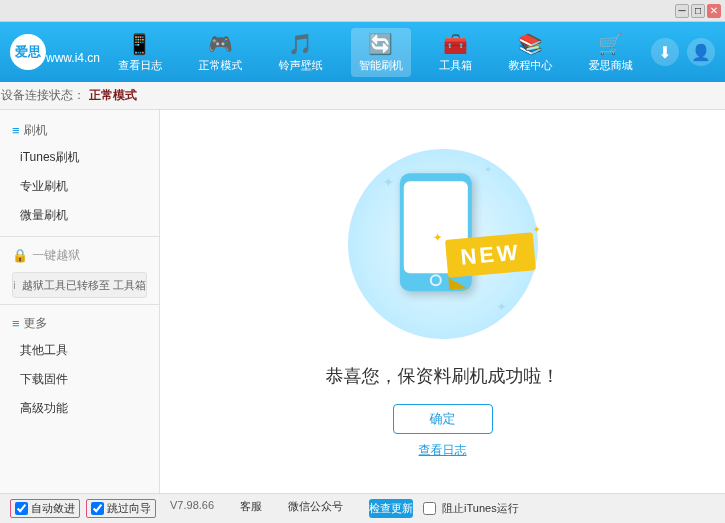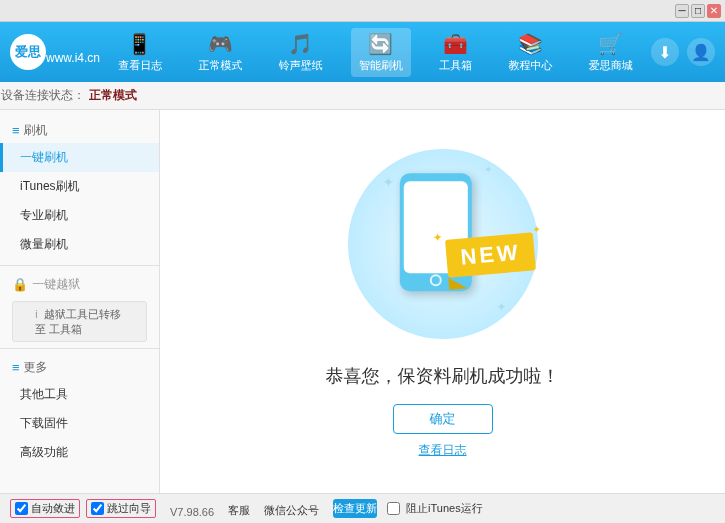--- a/index.html
+++ b/index.html
@@ -326,9 +326,6 @@
     <div class="sidebar-section-header">
       <span class="sidebar-section-icon">≡</span>
       <span>刷机</span>
-    </div>
-    <div class="sidebar-item active">
-      <span>一键刷机</span>
     </div>
     <div class="sidebar-item">
       <span>iTunes刷机</span>

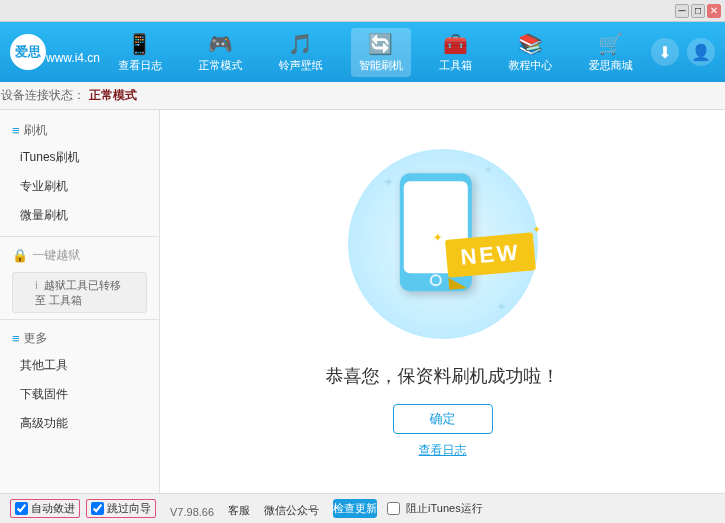--- a/index.html
+++ b/index.html
@@ -147,7 +147,7 @@
       background: #f0f0f0;
       border: 1px solid #e0e0e0;
       border-radius: 3px;
-      padding: 4px 22px;
+      padding: 4px 0;
       color: #666;
       font-size: 11px;
     }

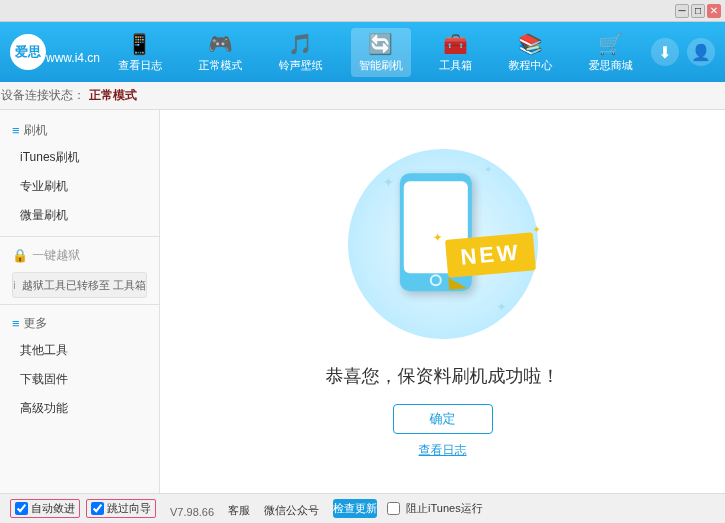--- a/index.html
+++ b/index.html
@@ -243,8 +243,8 @@
     .device-detail { color: #666; font-size: 11px; }
     .bottom-right {
       display: flex;
-      align-items: flex-end;
-      gap: 14px;
+      align-items: flex-start;
+      gap: 26px;
       font-size: 11px;
       color: #666;
     }

